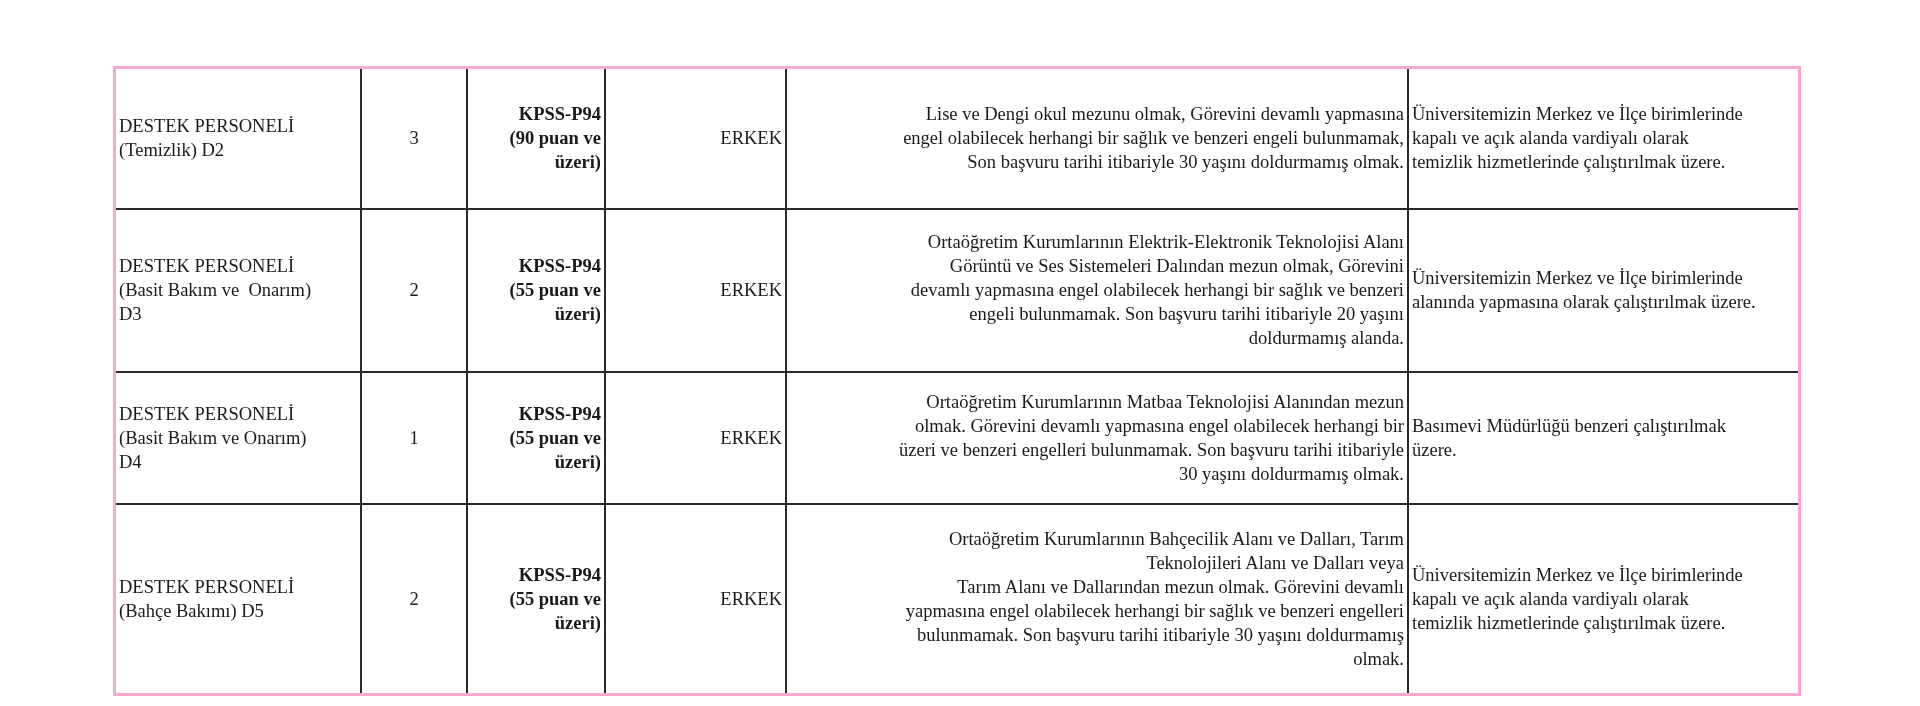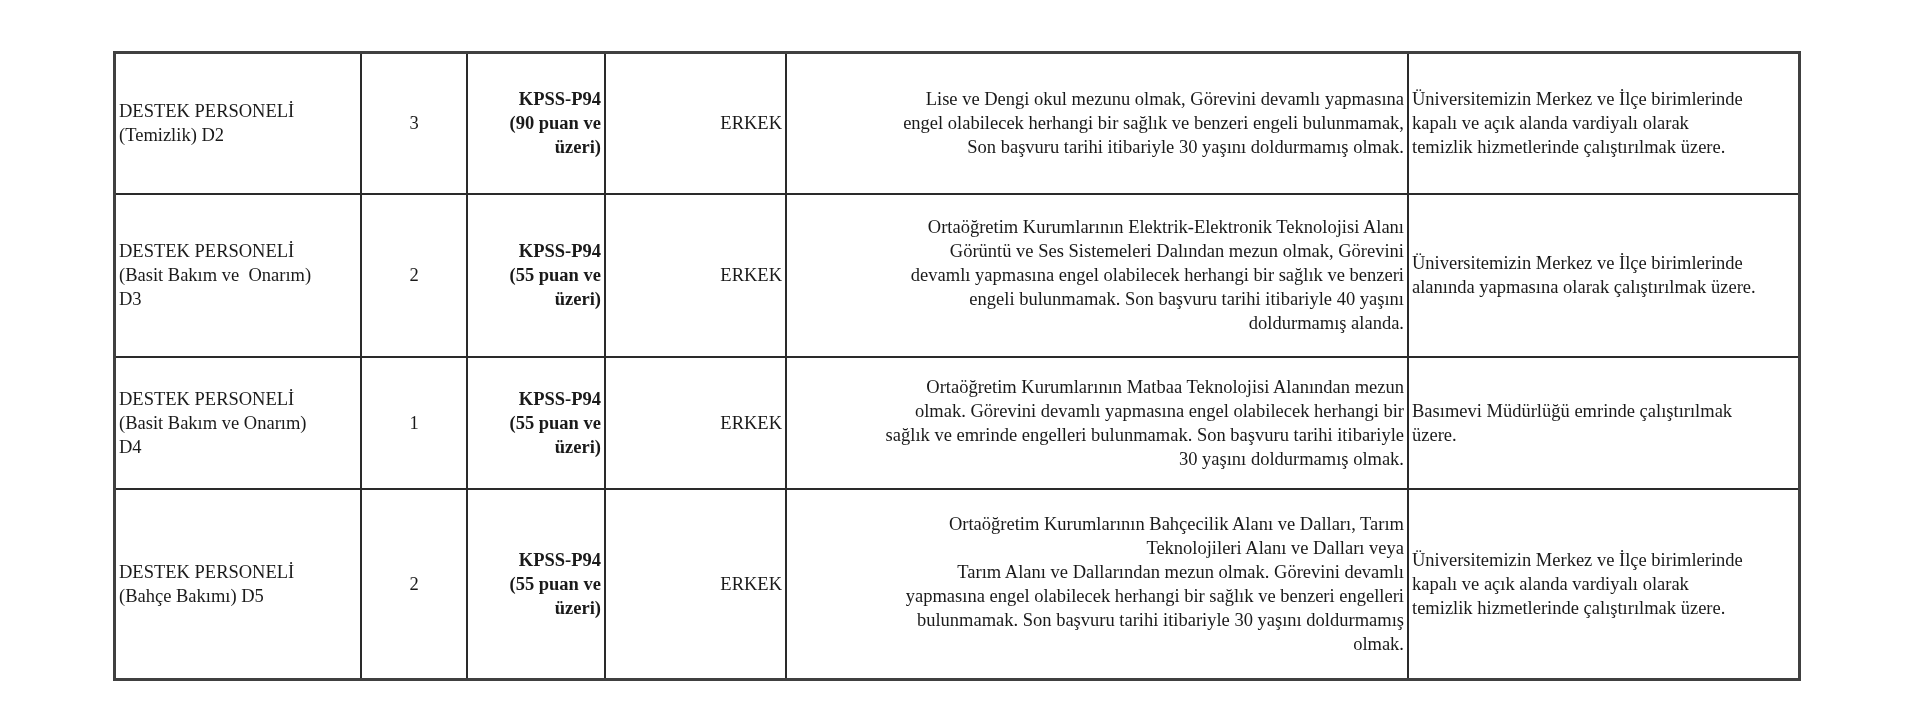--- a/index.html
+++ b/index.html
@@ -18,11 +18,11 @@
     table.staff-table {
       position: absolute;
       left: 113px;
-      top: 51px;
+      top: 66px;
       border-collapse: collapse;
       table-layout: fixed;
       width: 1688px;
-      border: 3px solid #404040;
+      border: 3px solid #f9a8d4;
     }
     table.staff-table td {
       border: 2px solid #2a2a2a;

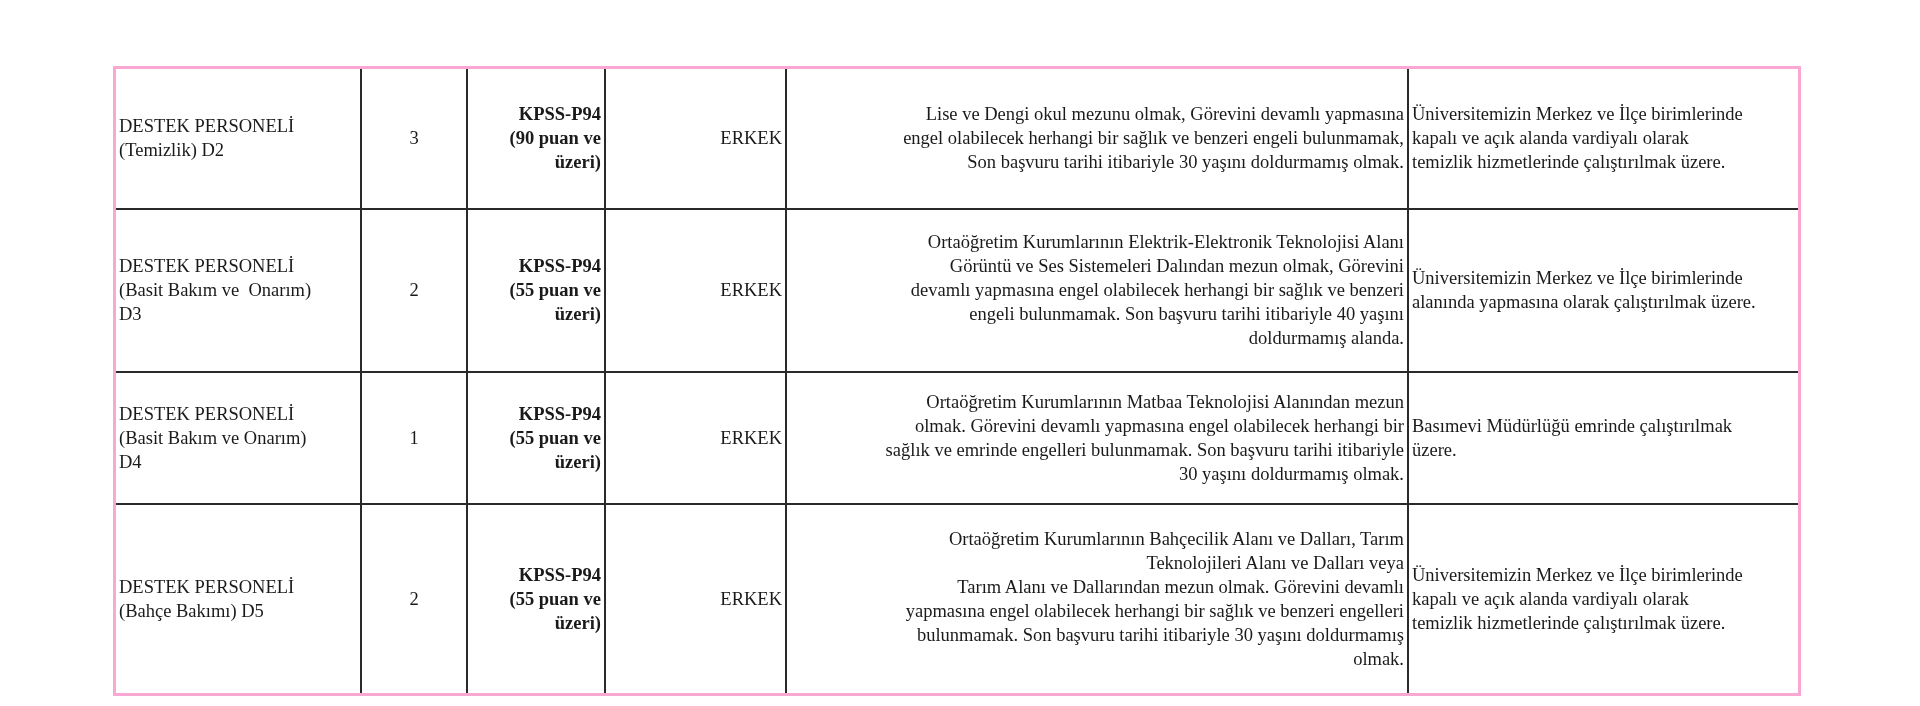--- a/index.html
+++ b/index.html
@@ -91,7 +91,7 @@
         <span class="line">Ortaöğretim Kurumlarının Elektrik-Elektronik Teknolojisi Alanı</span>
         <span class="line">Görüntü ve Ses Sistemeleri Dalından mezun olmak, Görevini</span>
         <span class="line">devamlı yapmasına engel olabilecek herhangi bir sağlık ve benzeri</span>
-        <span class="line">engeli bulunmamak. Son başvuru tarihi itibariyle 40 yaşını</span>
+        <span class="line">engeli bulunmamak. Son başvuru tarihi itibariyle 20 yaşını</span>
         <span class="line">doldurmamış alanda.</span>
       </td>
       <td class="c-duty">

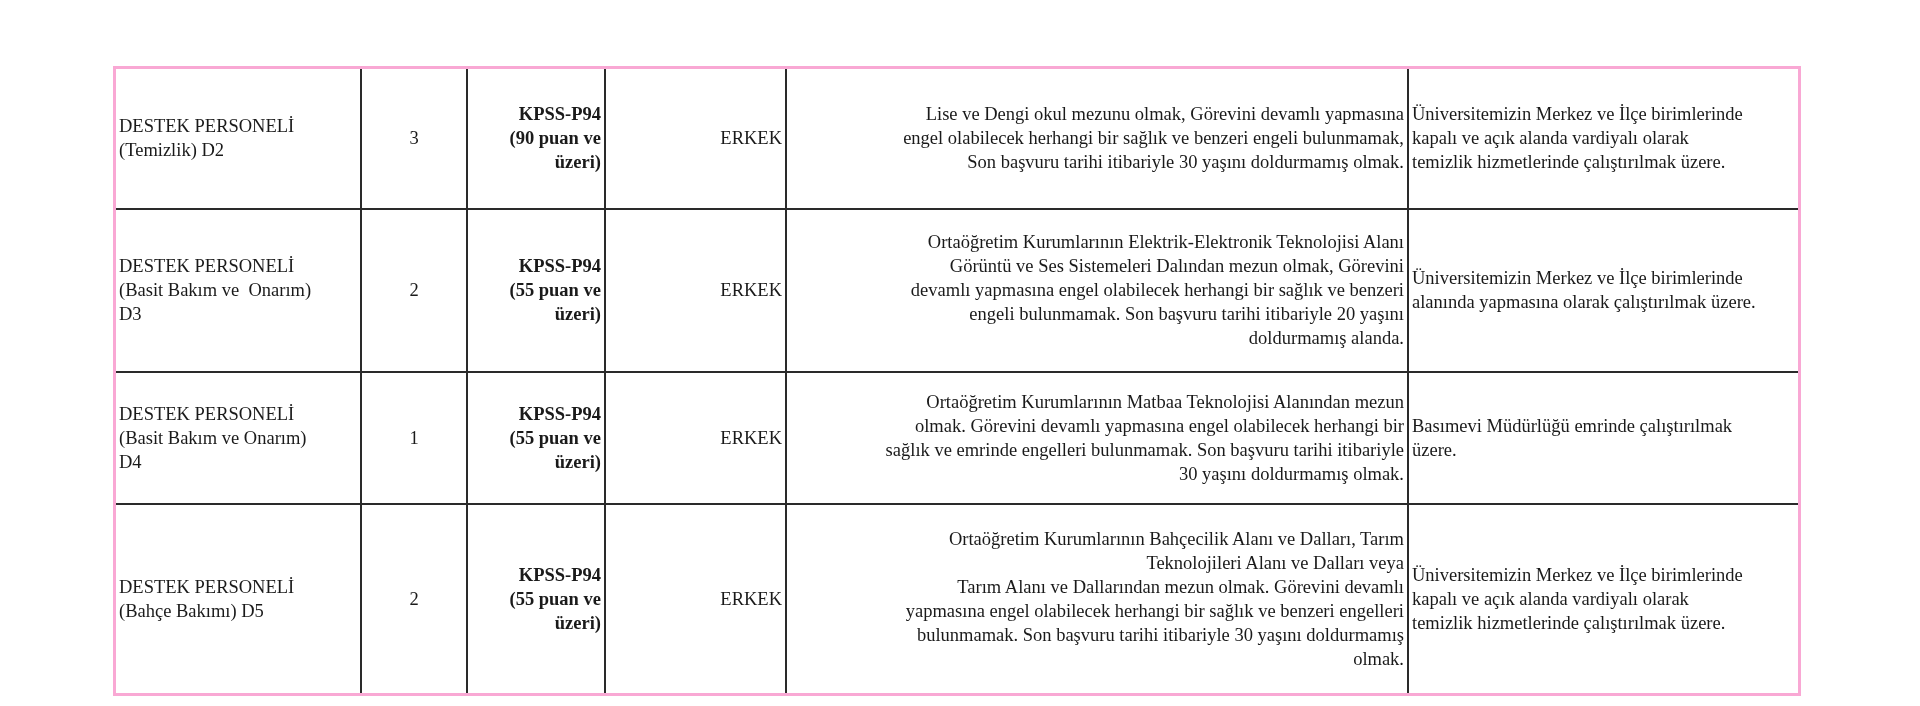--- a/index.html
+++ b/index.html
@@ -120,7 +120,7 @@
         <span class="line">30 yaşını doldurmamış olmak.</span>
       </td>
       <td class="c-duty">
-        <span class="line">Basımevi Müdürlüğü emrinde çalıştırılmak</span>
+        <span class="line">Basımevi Müdürlüğü benzeri çalıştırılmak</span>
         <span class="line">üzere.</span>
       </td>
     </tr>

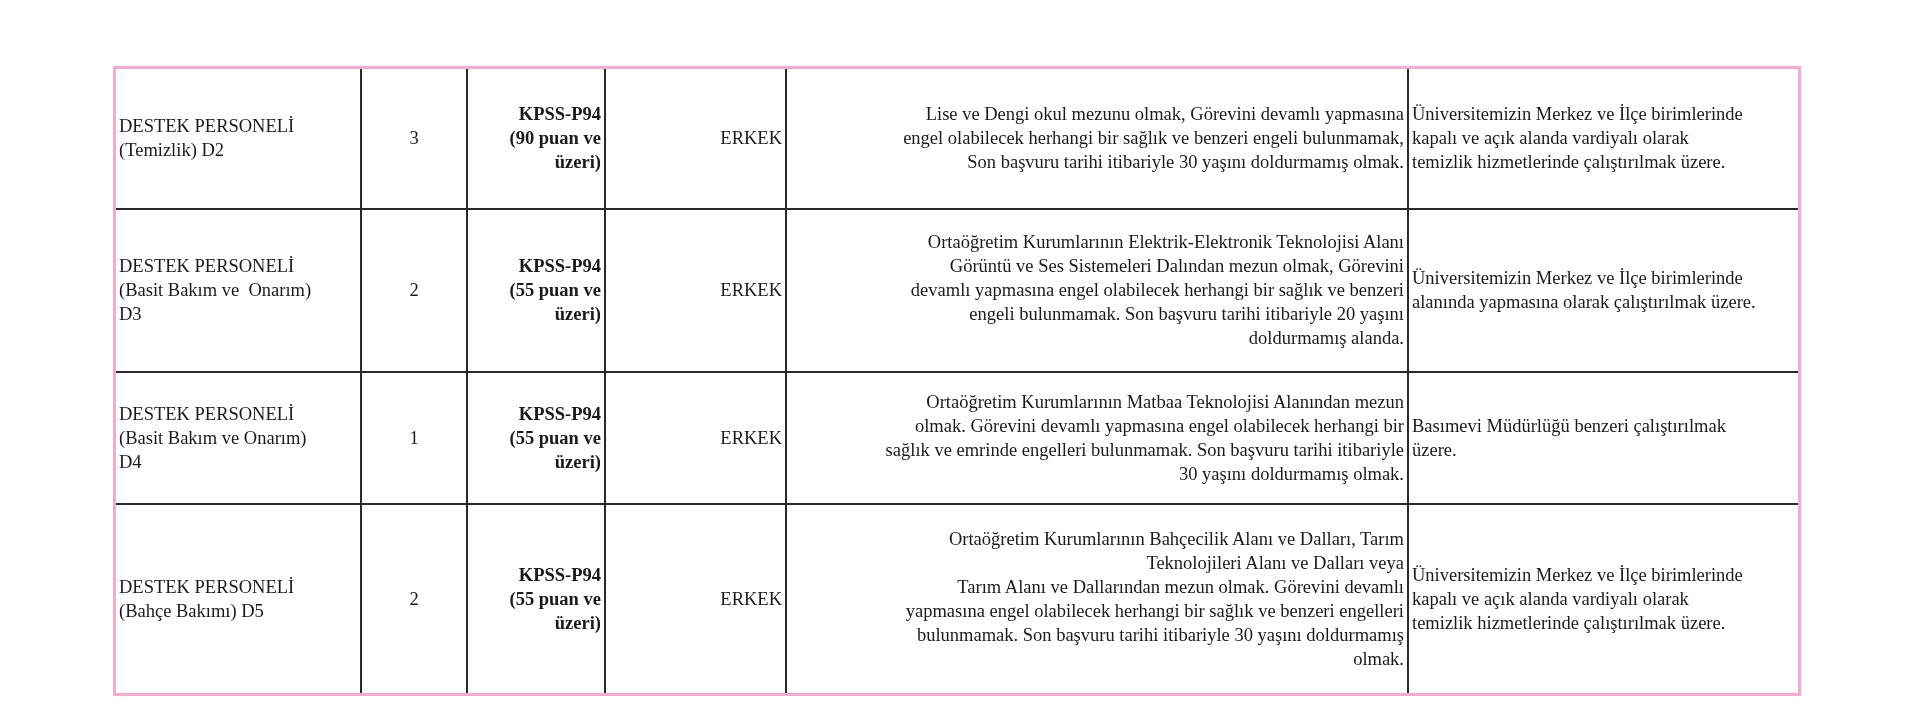--- a/index.html
+++ b/index.html
@@ -116,7 +116,7 @@
       <td class="c-requirements">
         <span class="line">Ortaöğretim Kurumlarının Matbaa Teknolojisi Alanından mezun</span>
         <span class="line">olmak. Görevini devamlı yapmasına engel olabilecek herhangi bir</span>
-        <span class="line">sağlık ve emrinde engelleri bulunmamak. Son başvuru tarihi itibariyle</span>
+        <span class="line">üzeri ve benzeri engelleri bulunmamak. Son başvuru tarihi itibariyle</span>
         <span class="line">30 yaşını doldurmamış olmak.</span>
       </td>
       <td class="c-duty">

